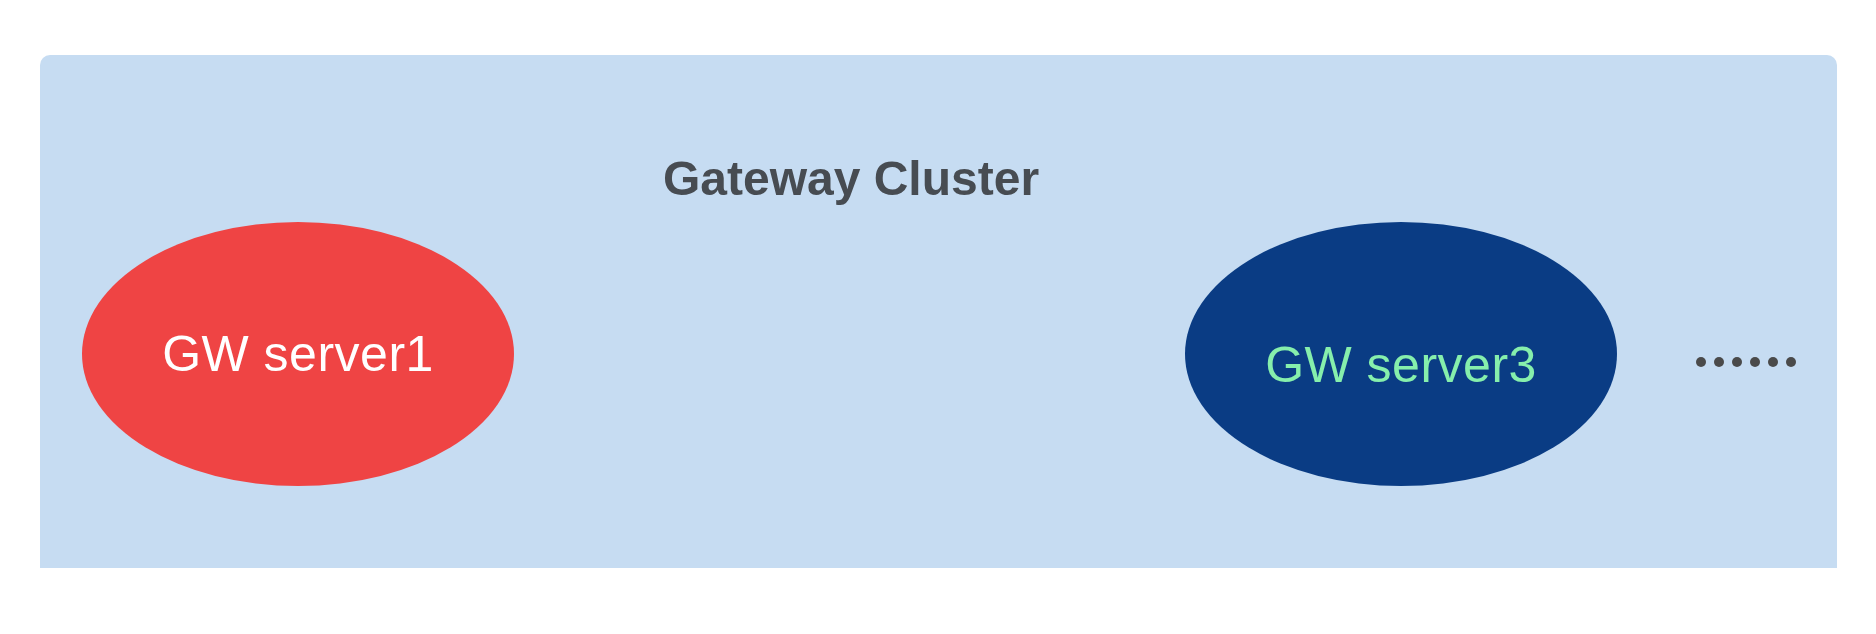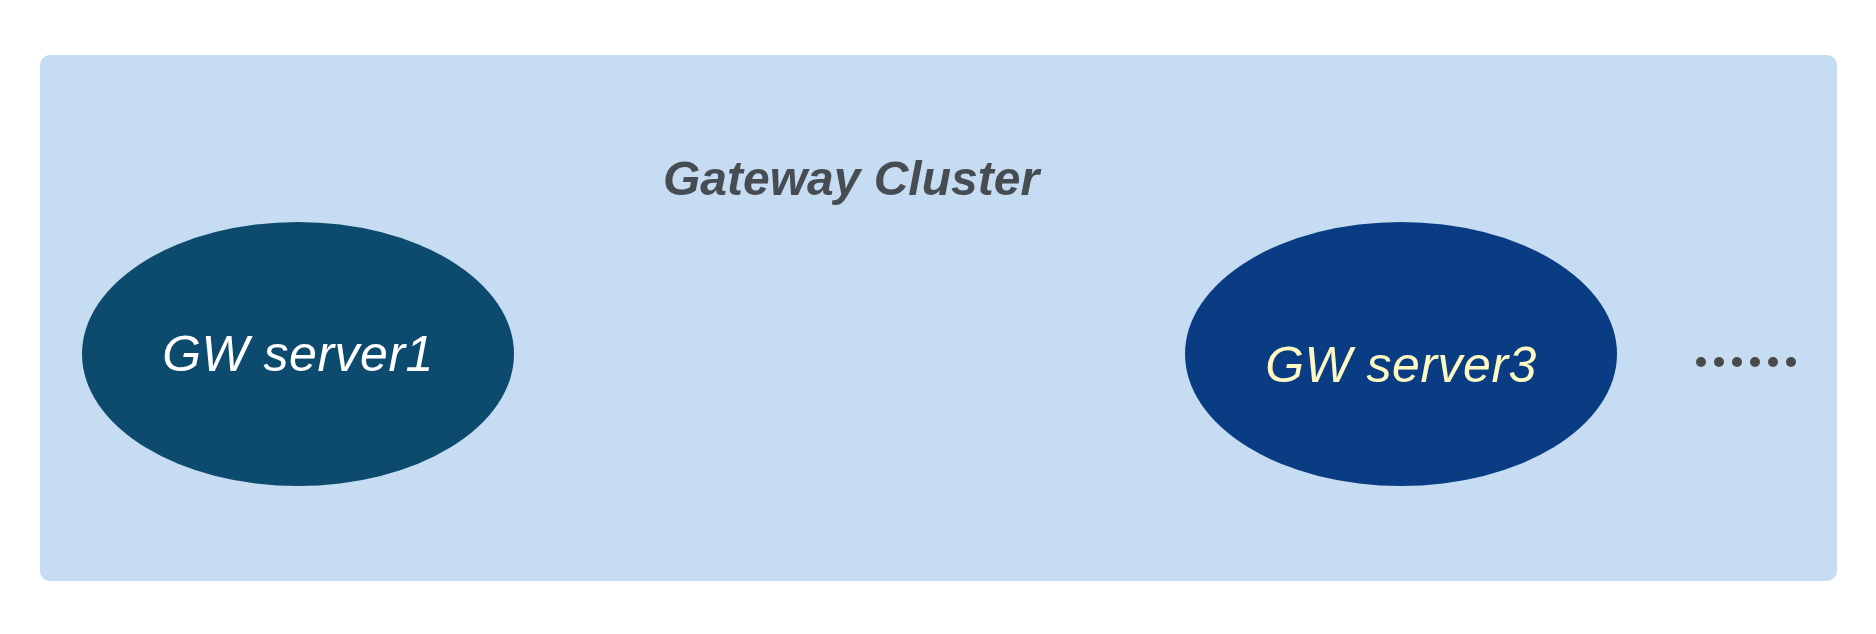--- a/index.html
+++ b/index.html
@@ -11,10 +11,9 @@
   .canvas {
     position: relative;
     width: 1876px;
-    height: 634px;
+    height: 568px;
     background: #ffffff;
     overflow: hidden;
-    font-style: italic;
   }
   .cluster-panel {
     position: absolute;

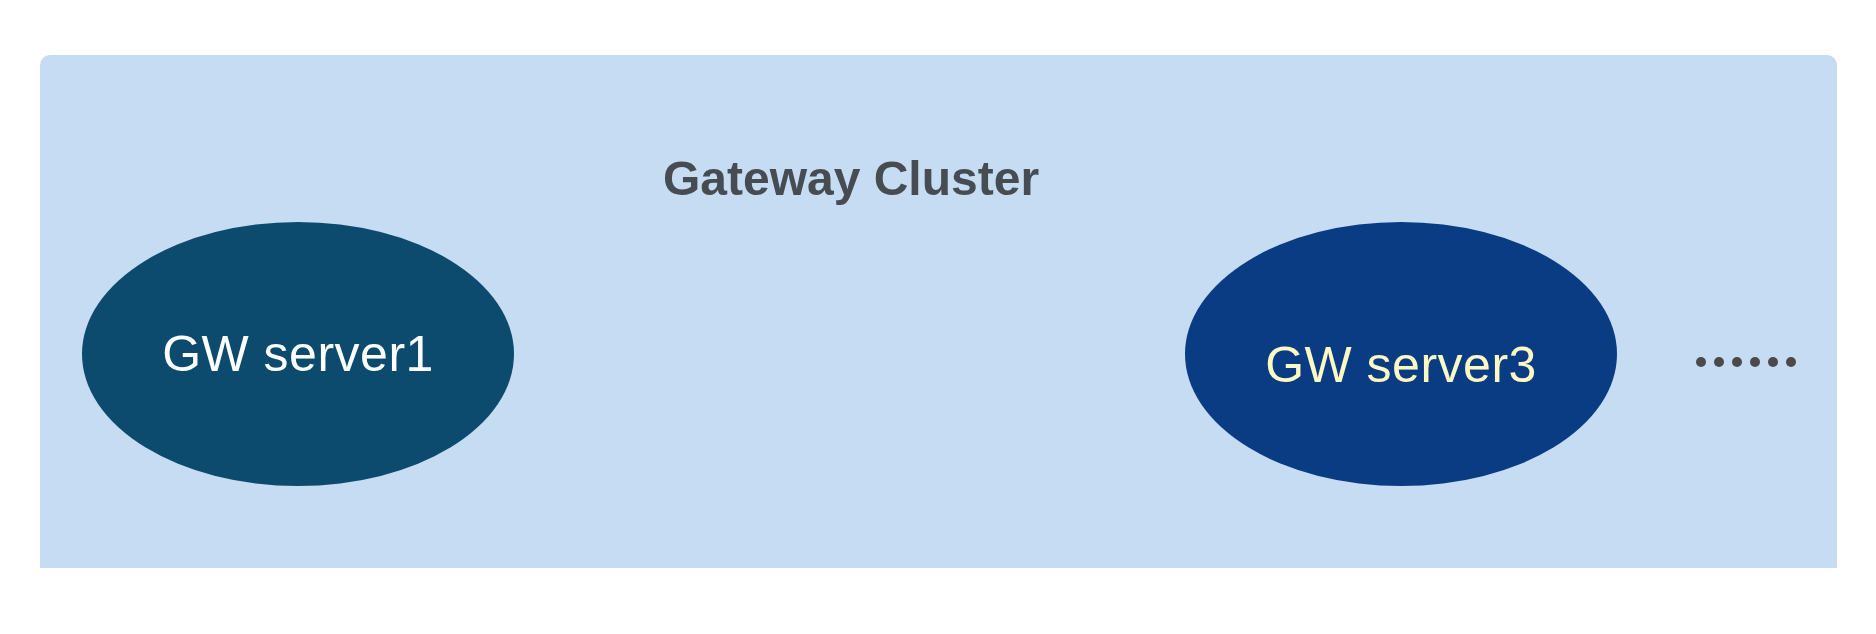--- a/index.html
+++ b/index.html
@@ -80,7 +80,7 @@
   <div class="cluster-panel" style="background: rgb(198, 220, 242);">
     <div class="cluster-title" style="color: rgb(71, 76, 82);">Gateway Cluster</div>
 
-    <div class="server-ellipse ellipse-1" style="background: #0c4a6e;">
+    <div class="server-ellipse ellipse-1" style="background: #ef4444;">
       <span class="server-label" style="color: rgb(255, 255, 255);">GW server1</span>
     </div>
 

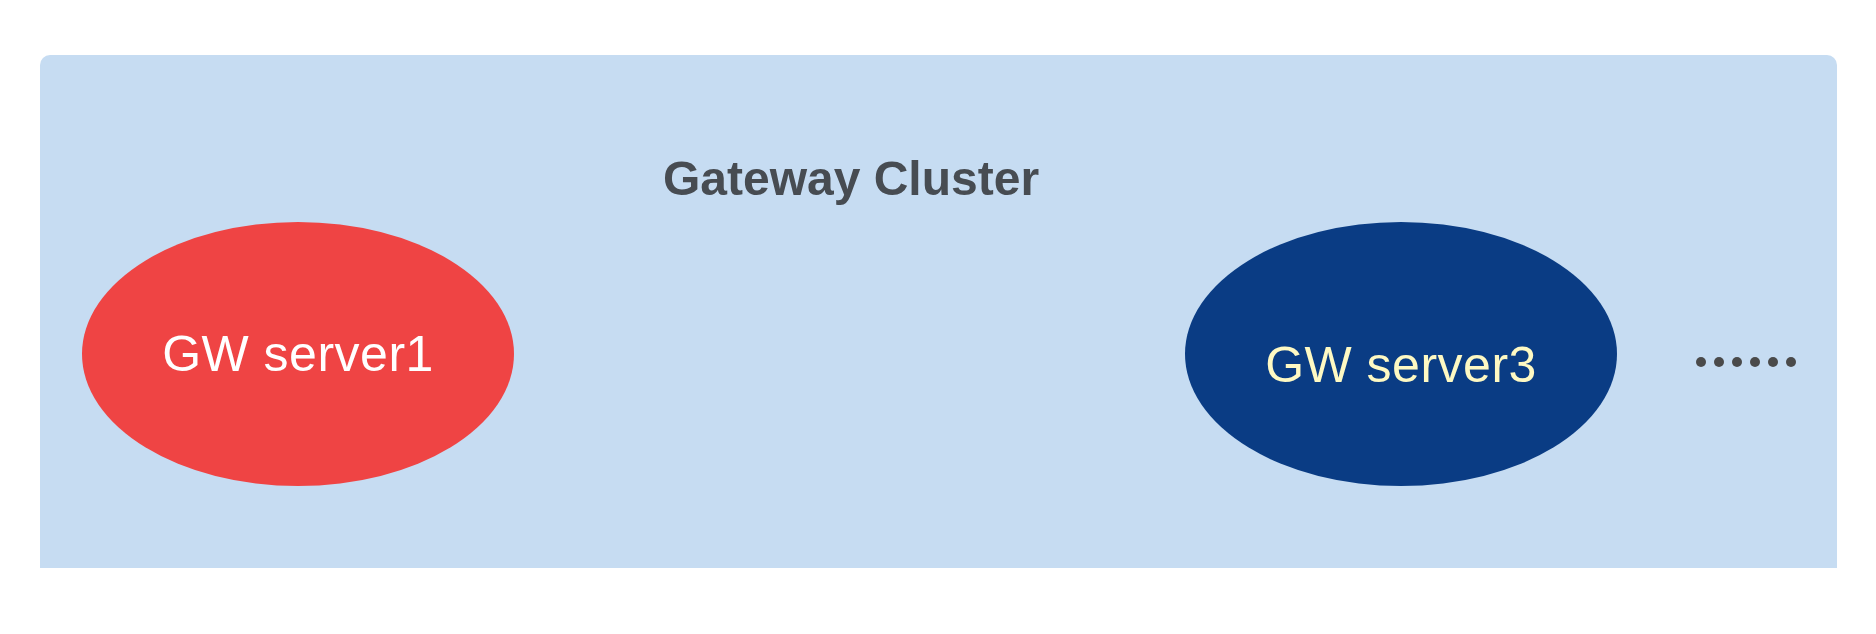--- a/index.html
+++ b/index.html
@@ -86,7 +86,7 @@
 
 
     <div class="server-ellipse ellipse-3" style="background: rgb(10, 60, 132);">
-      <span class="server-label" style="color: #fef9c3; margin-top: 21px;">GW server3</span>
+      <span class="server-label" style="color: #86efac; margin-top: 21px;">GW server3</span>
     </div>
 
     <div class="more-servers" aria-label="more servers">

